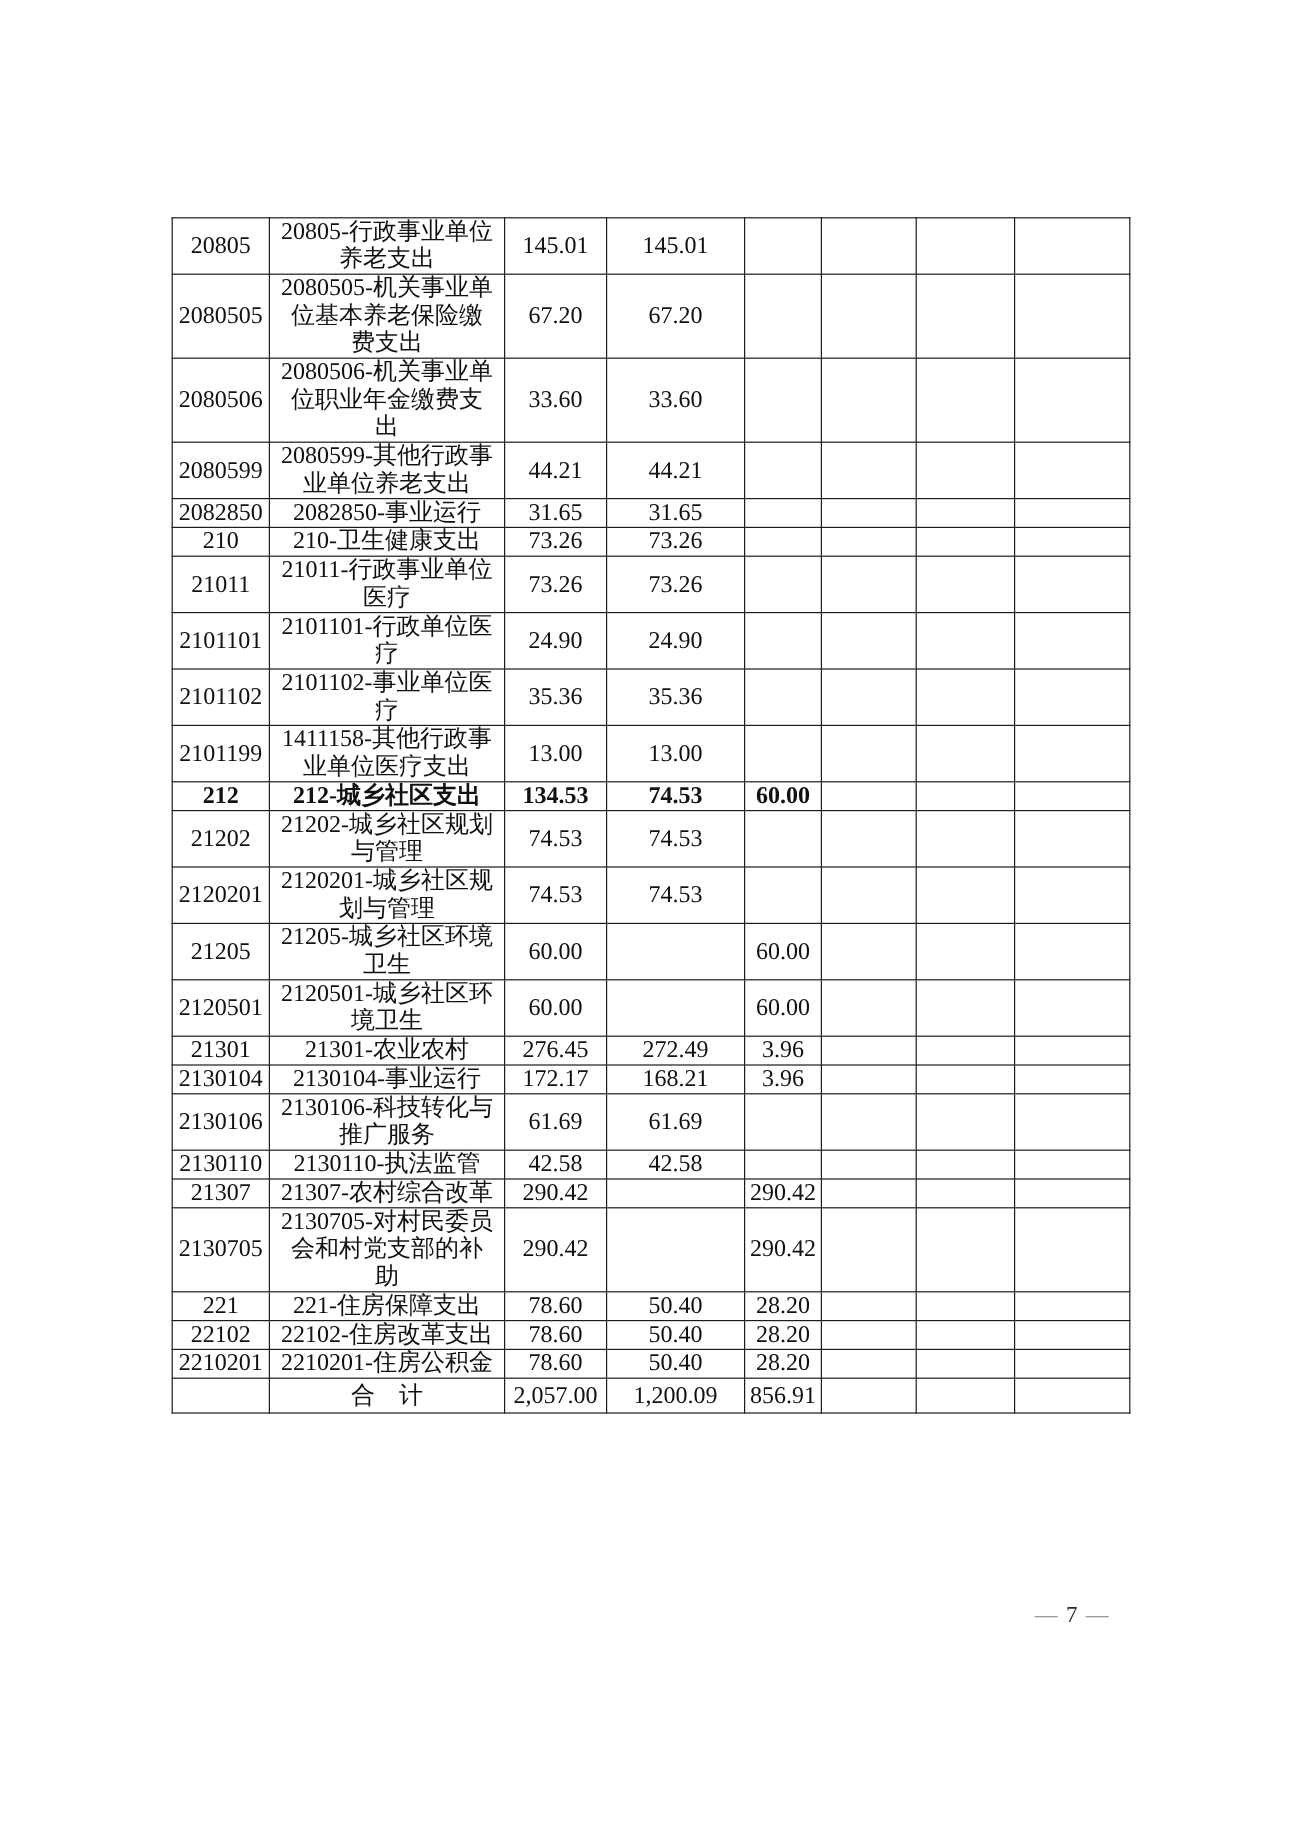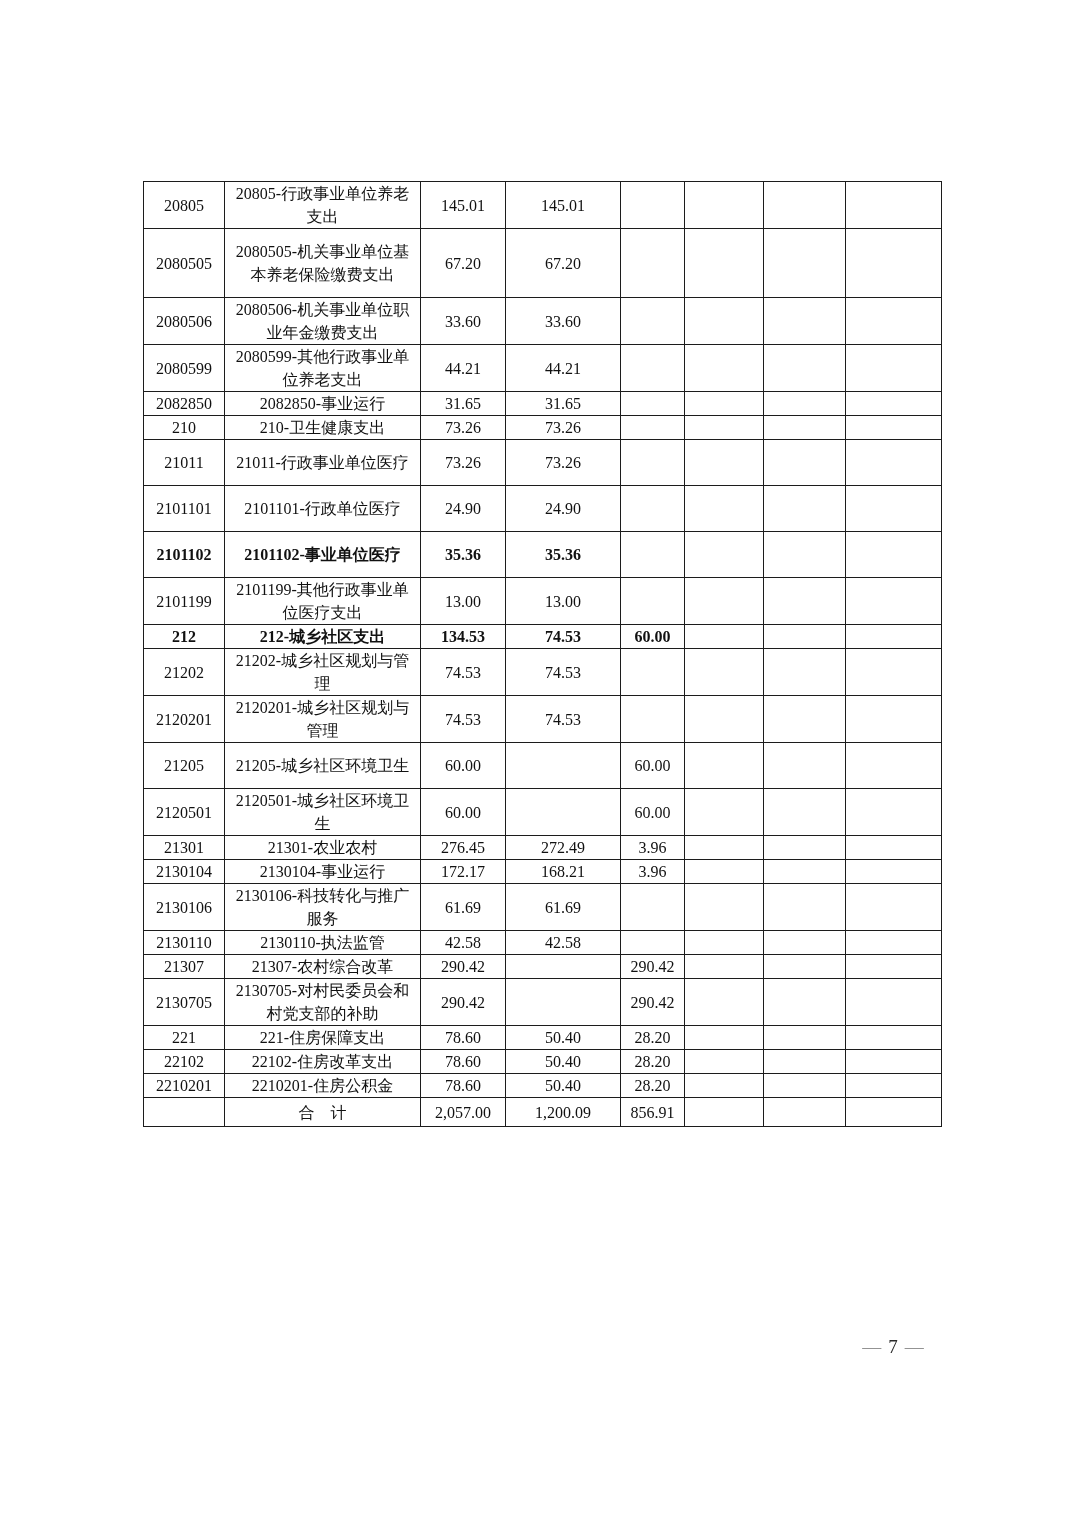--- a/index.html
+++ b/index.html
@@ -21,7 +21,7 @@
     width:798px;
     border-collapse:collapse;
     table-layout:fixed;
-    font-size:16px;
+    font-size:20px;
   }
   table.budget-table td {
     border:1px solid #1c1c1c;

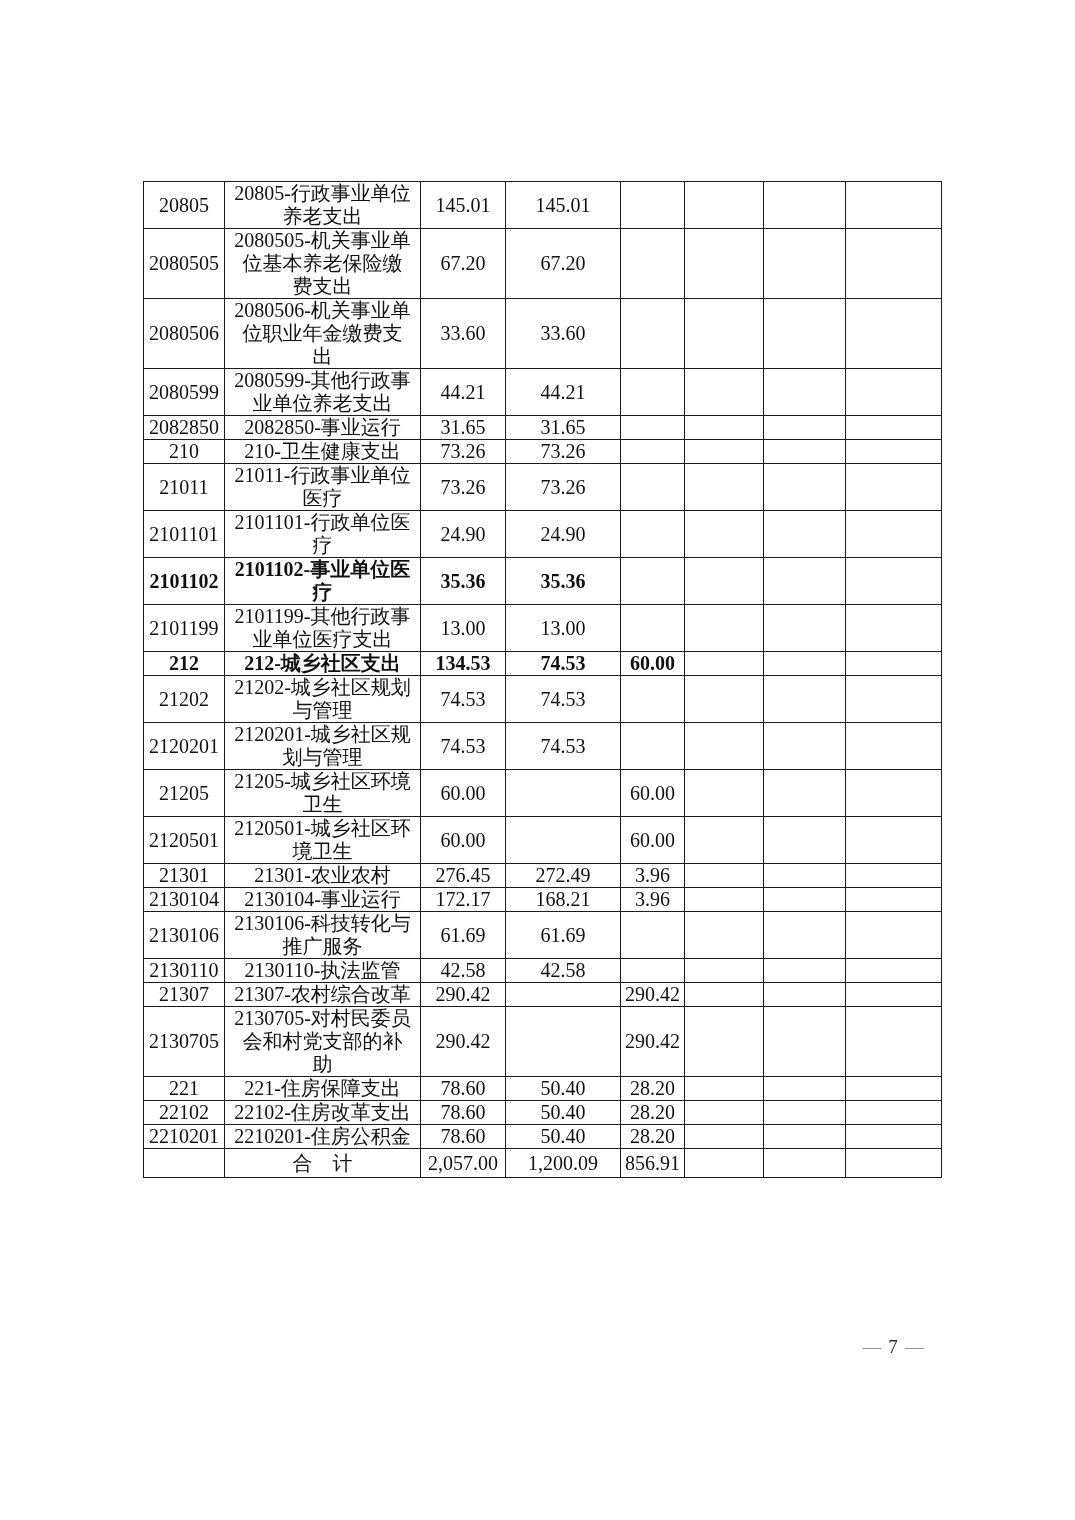--- a/index.html
+++ b/index.html
@@ -141,7 +141,7 @@
           <td></td>
           <td></td>
         </tr>
-        <tr style="height: 46px; font-weight: bold;">
+        <tr style="height: 46px;">
           <td>2101102</td>
           <td class="name-cell">2101102-事业单位医疗</td>
           <td>35.36</td>

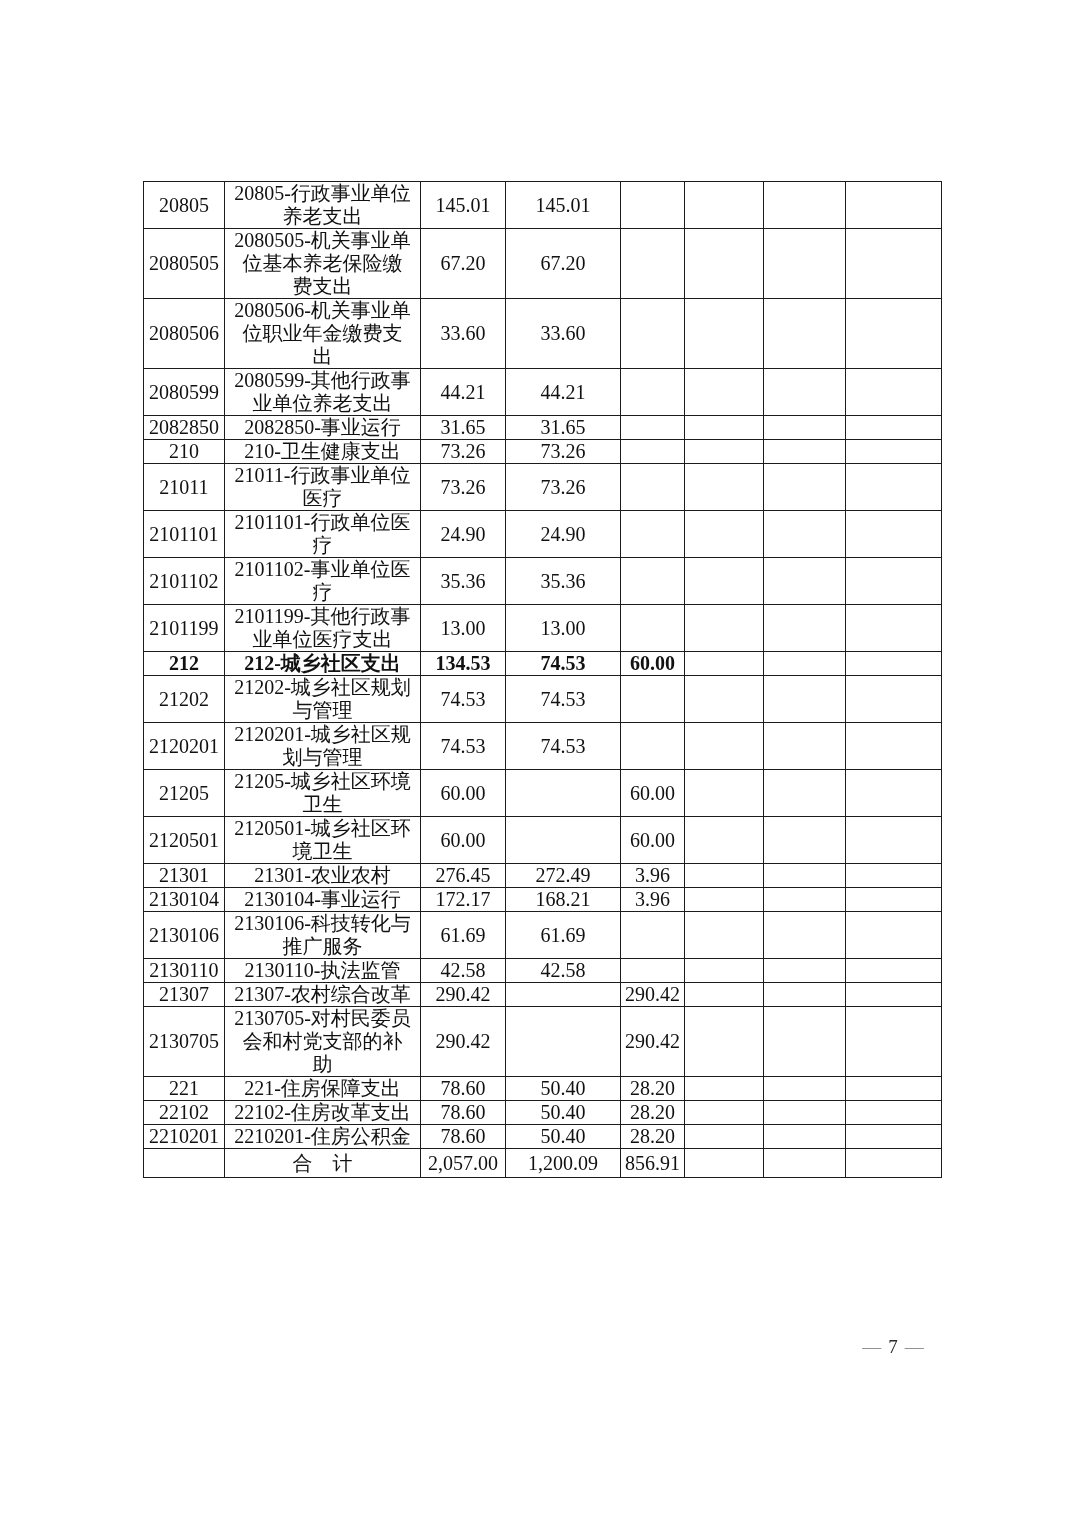--- a/index.html
+++ b/index.html
@@ -153,7 +153,7 @@
         </tr>
         <tr style="height: 46px;">
           <td>2101199</td>
-          <td class="name-cell">2101199-其他行政事业单位医疗支出</td>
+          <td class="name-cell">1411158-其他行政事业单位医疗支出</td>
           <td>13.00</td>
           <td>13.00</td>
           <td></td>

